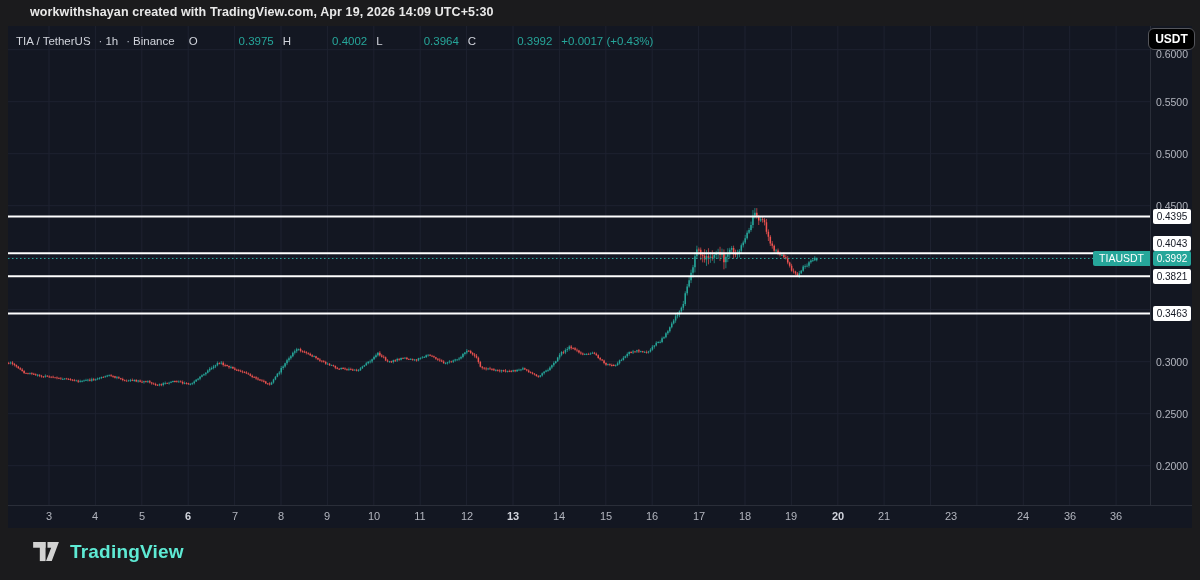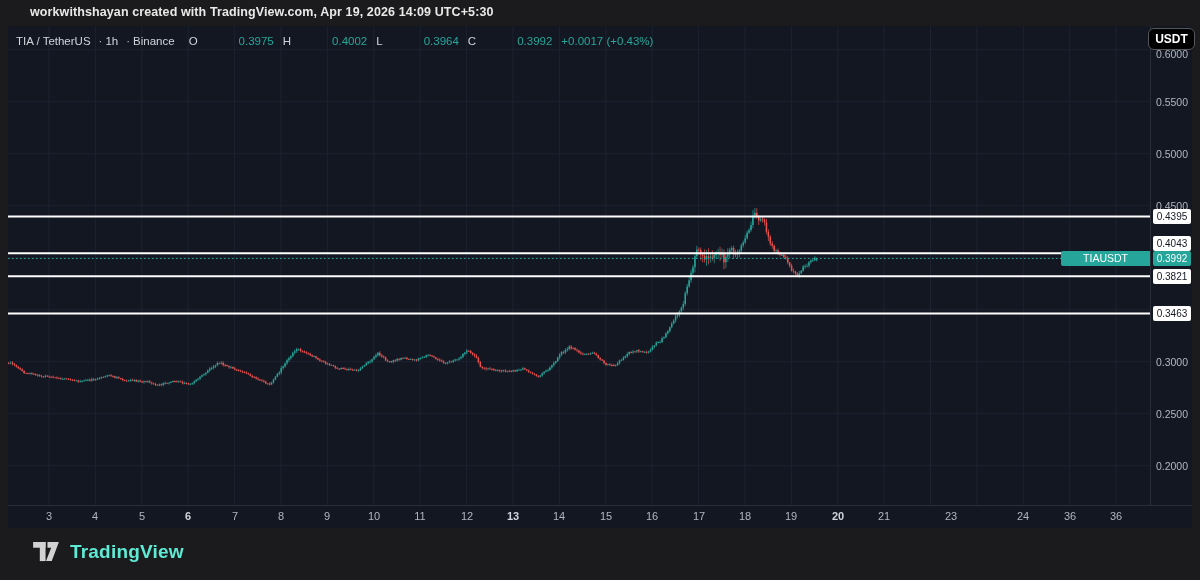--- a/index.html
+++ b/index.html
@@ -25,7 +25,7 @@
   .plabel{position:absolute;left:2px;width:38px;height:15px;line-height:15px;text-align:center;
           font-size:10px;font-weight:500;color:#131722;background:#ffffff;border-radius:2px;z-index:5;}
   .plabel.teal{background:#26a69a;color:#ffffff;}
-  .symlabel{position:absolute;height:15px;line-height:15px;padding:0 22px;font-size:10.5px;font-weight:500;
+  .symlabel{position:absolute;height:15px;line-height:15px;padding:0 6px;font-size:10.5px;font-weight:500;
             color:#ffffff;background:#26a69a;border-radius:2px 0 0 2px;z-index:5;}
   
   .time-axis{position:absolute;left:0;top:479px;width:1184px;height:23px;border-top:1px solid #2a2e39;}

